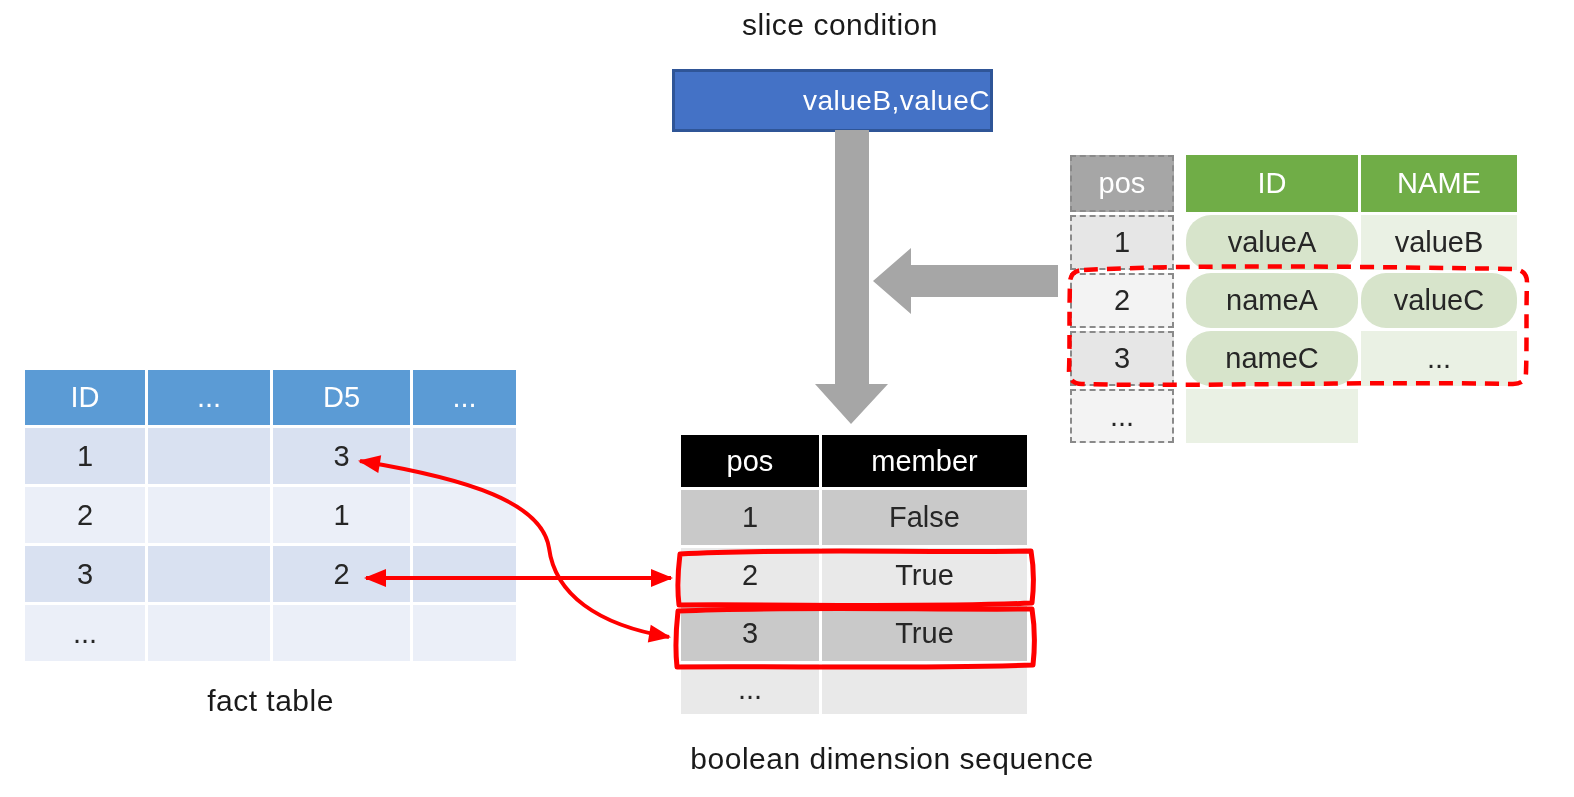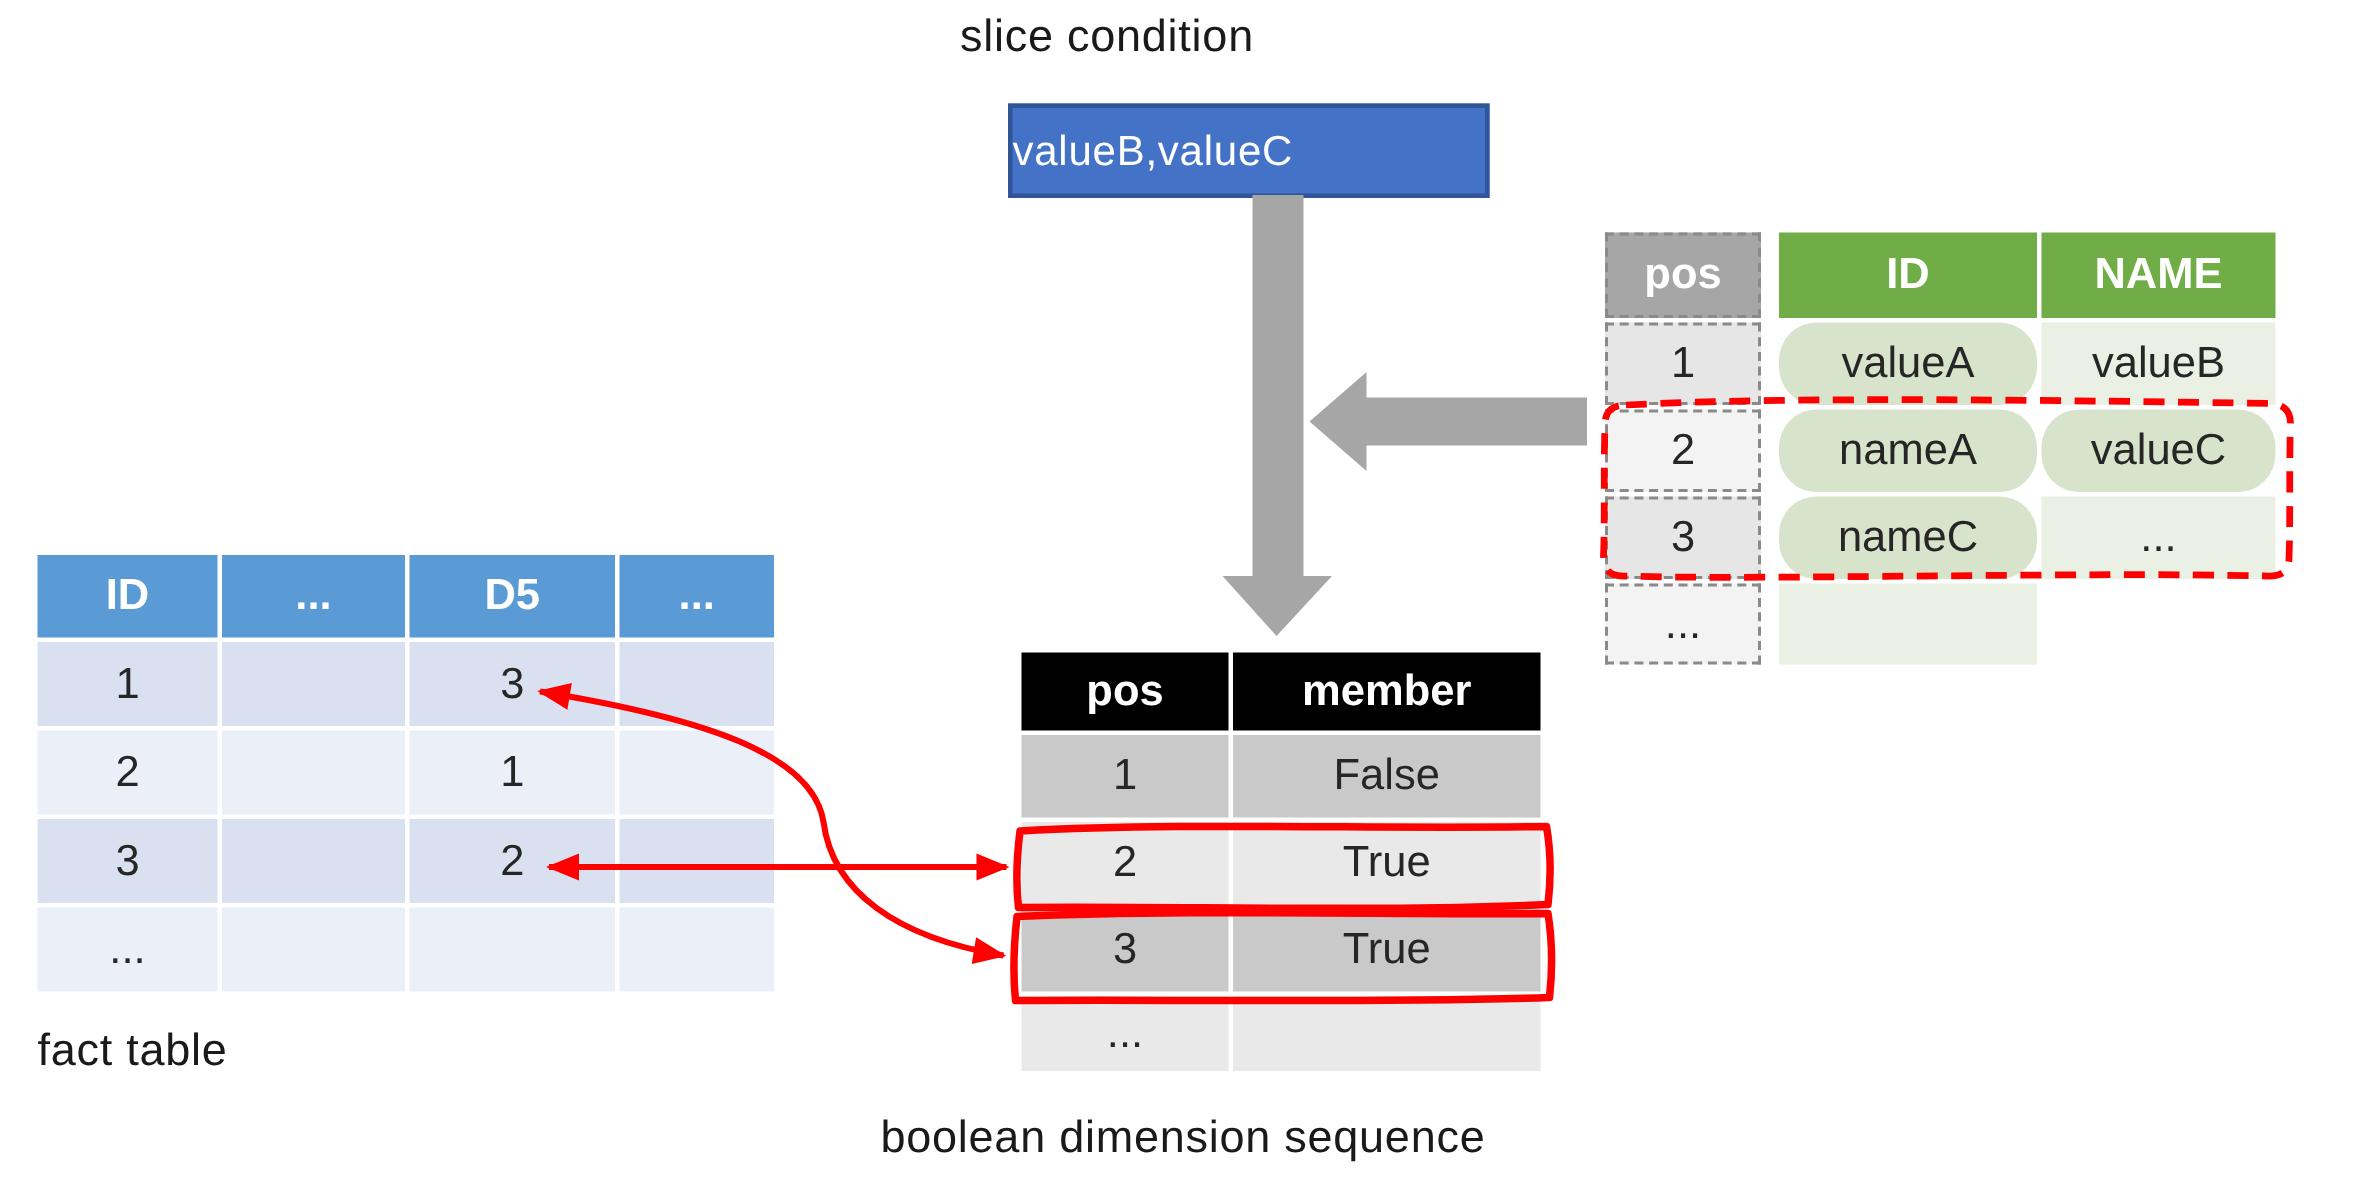--- a/index.html
+++ b/index.html
@@ -8,7 +8,7 @@
     font-family:"Liberation Sans", sans-serif;
   }
   .lbl{
-    position:absolute;font-size:30px;font-weight:300;
+    position:absolute;text-align:center;font-size:30px;font-weight:300;
     color:#1a1a1a;letter-spacing:.5px;
   }
   .slice-box{

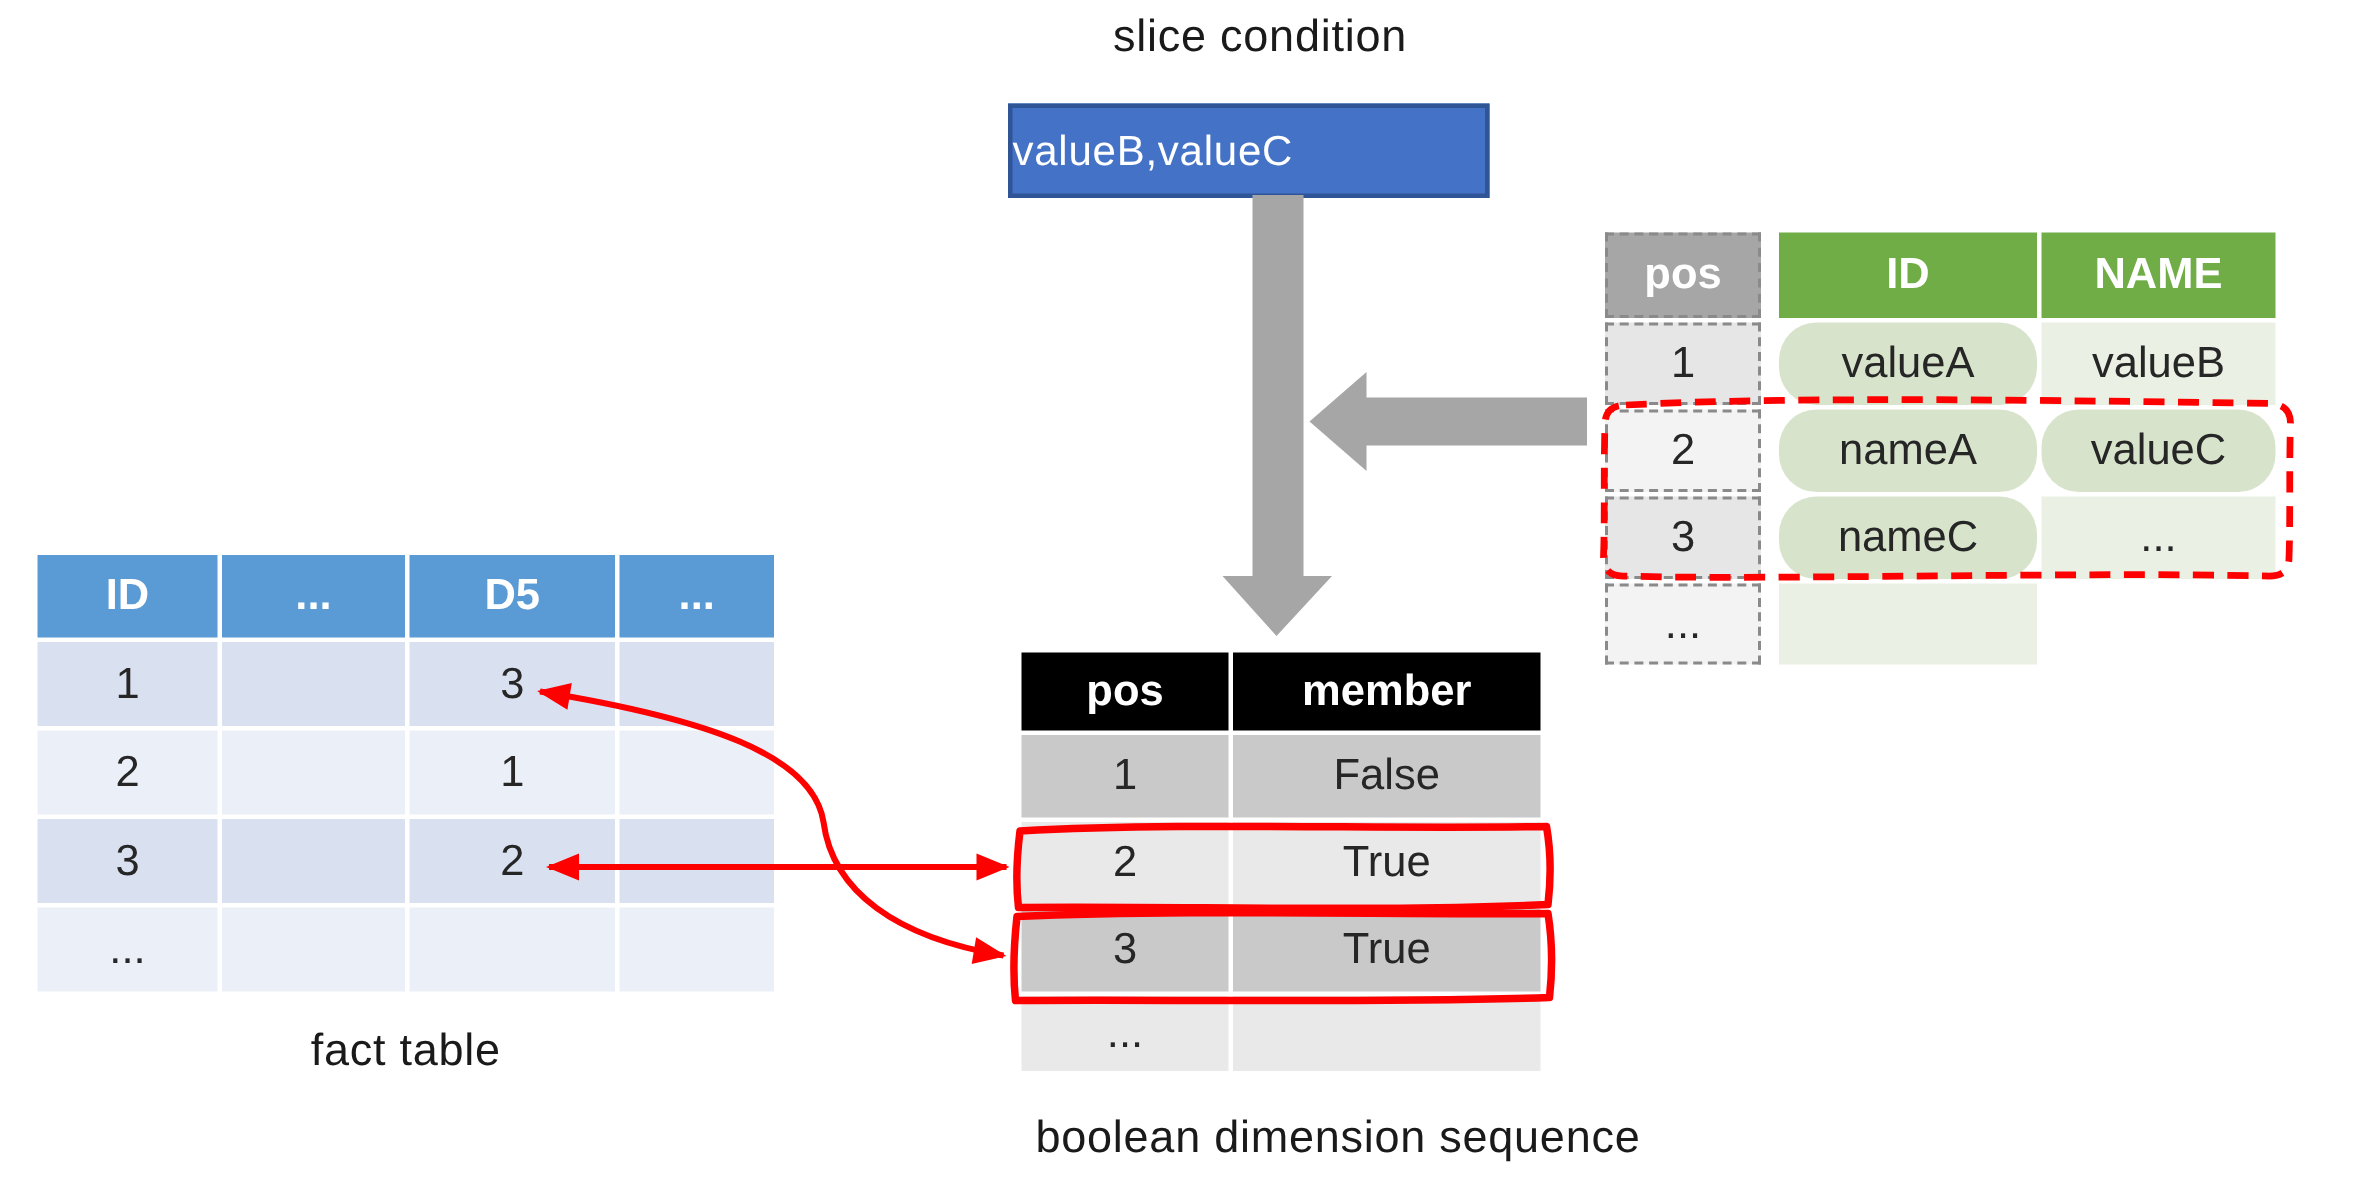--- a/index.html
+++ b/index.html
@@ -14,7 +14,7 @@
   .slice-box{
     position:absolute;left:672px;top:69px;width:315px;height:57px;
     background:#4472C6;border:3px solid #2F5597;
-    display:flex;align-items:center;justify-content:flex-start;
+    display:flex;align-items:center;justify-content:flex-end;
     color:#ffffff;font-size:28px;font-weight:300;letter-spacing:.5px;
   }
   .grid{position:absolute;display:grid;gap:3px;}

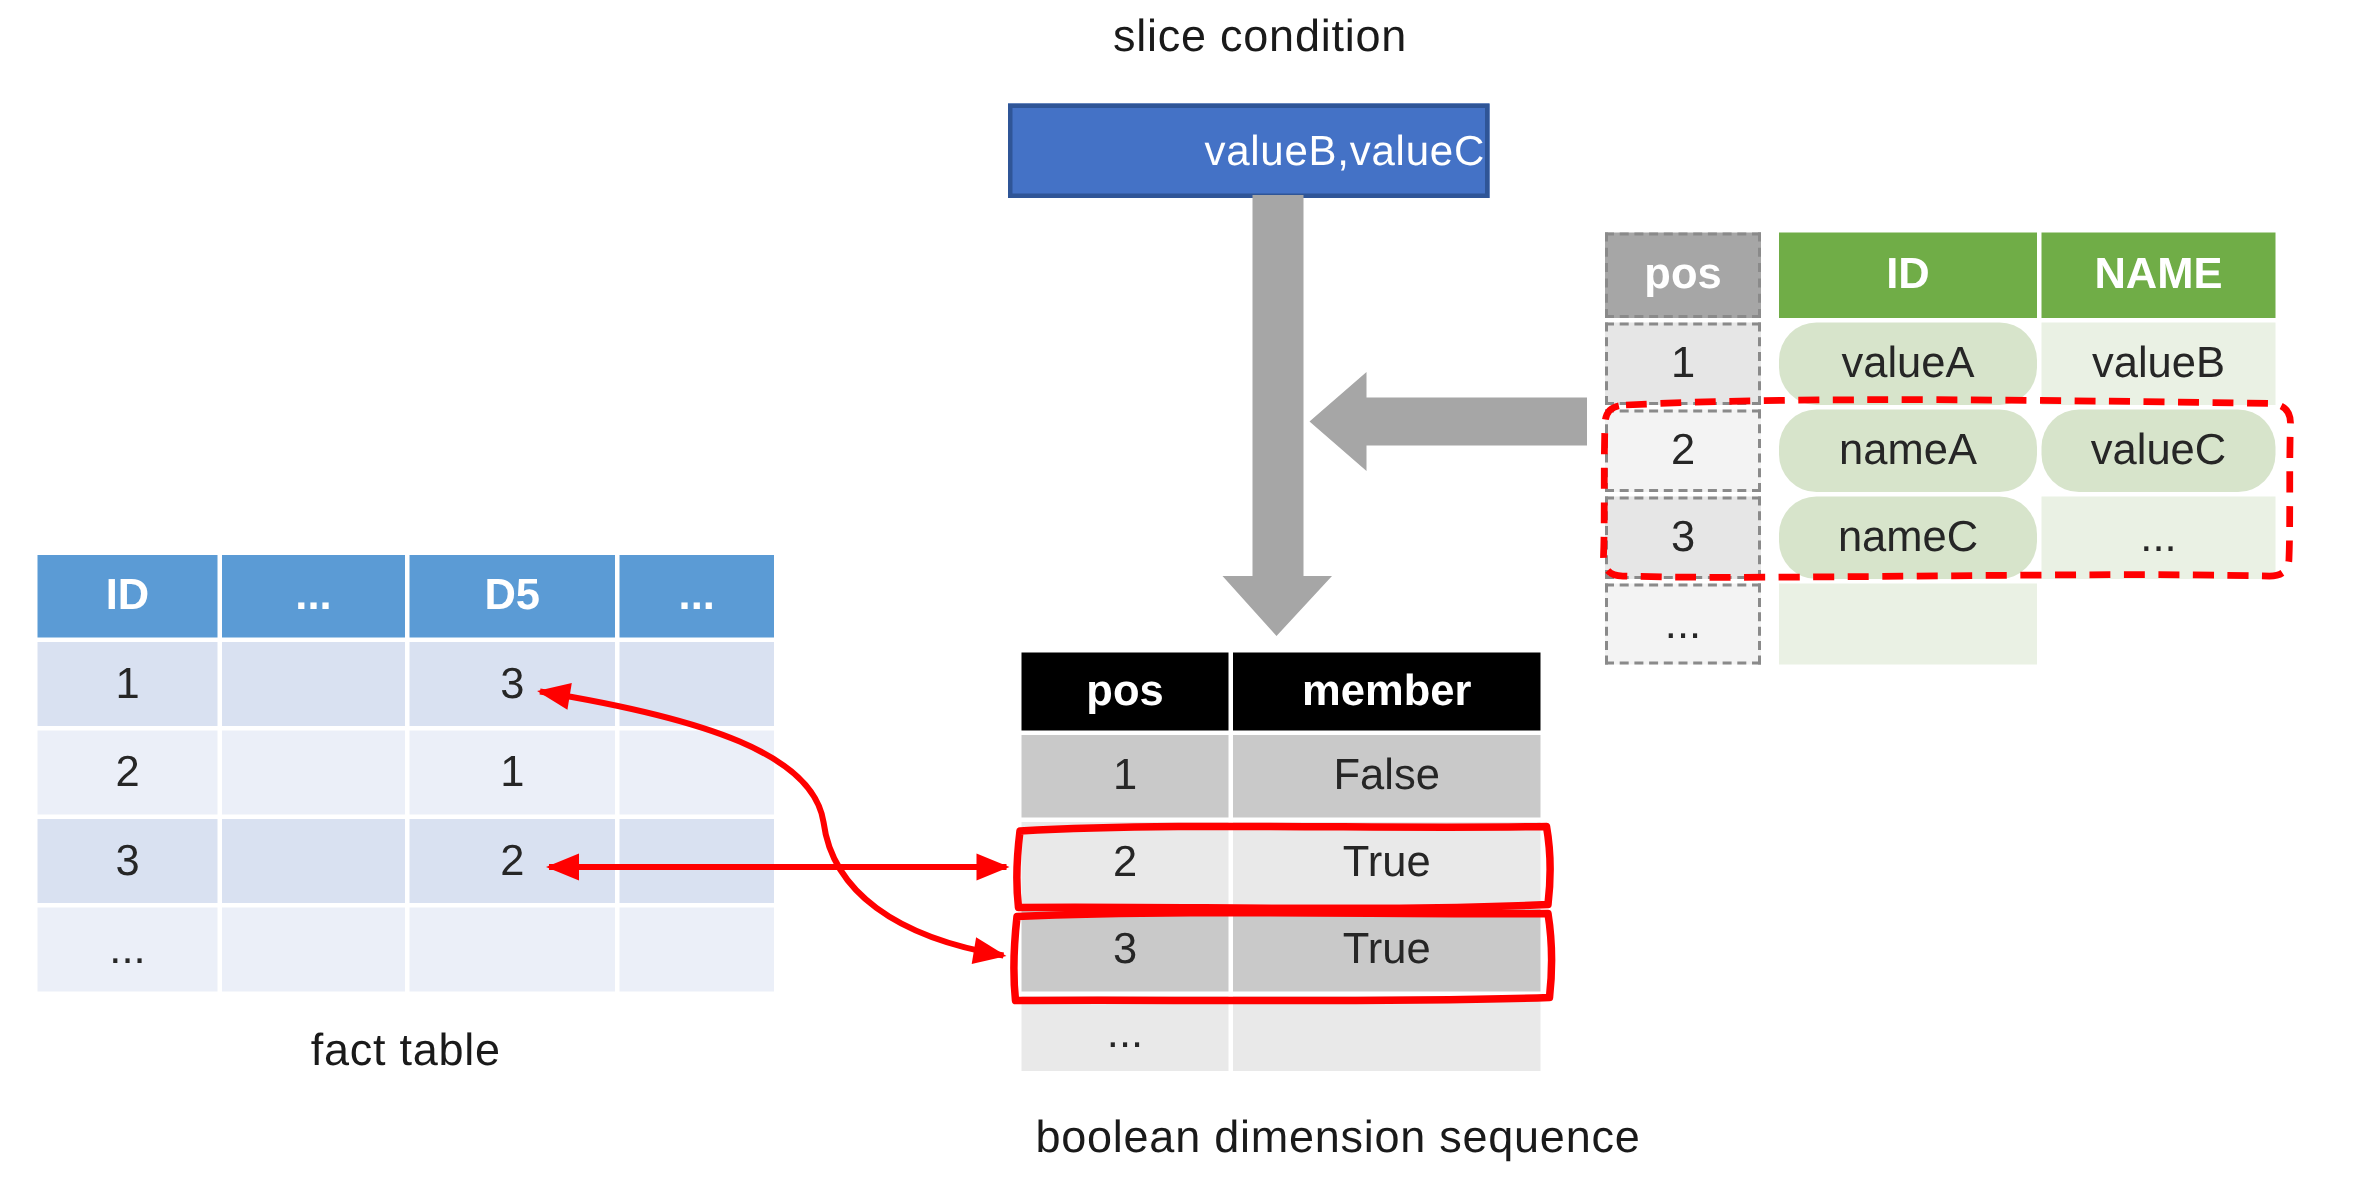--- a/index.html
+++ b/index.html
@@ -22,7 +22,7 @@
     display:flex;align-items:center;justify-content:center;
     font-size:29px;font-weight:300;color:#262626;
   }
-  .hdr{font-weight:bold;color:#ffffff;}
+  .hdr{font-weight:normal;color:#ffffff;}
   
   #fact{left:25px;top:370px;grid-template-columns:120px 122px 137px 103px;
         grid-template-rows:55px 56px 56px 56px 56px;}

